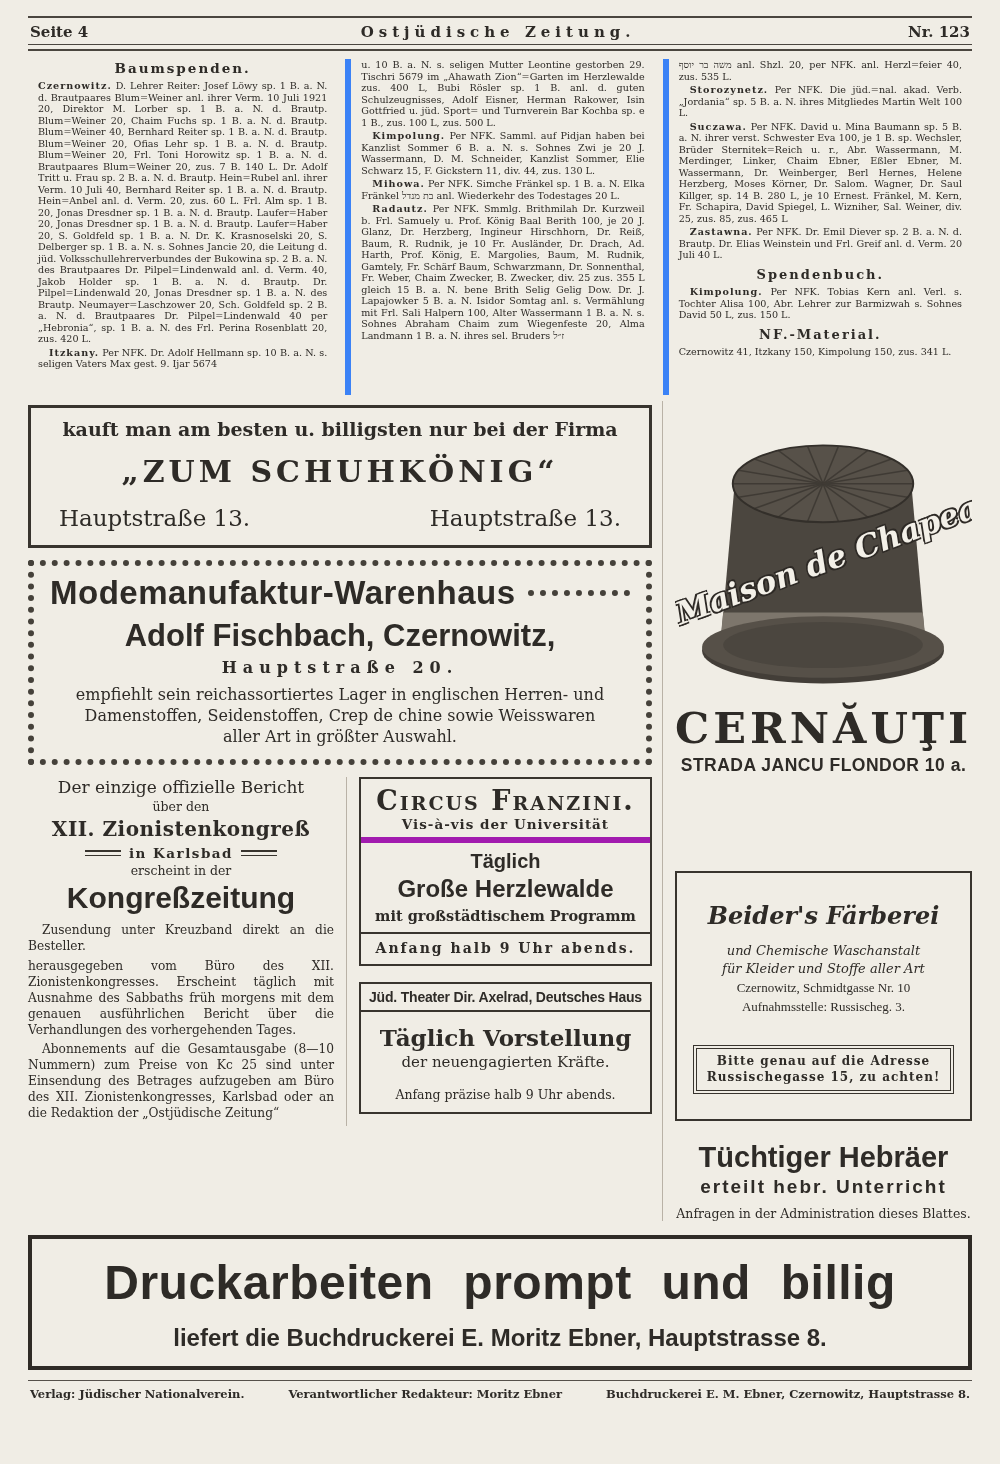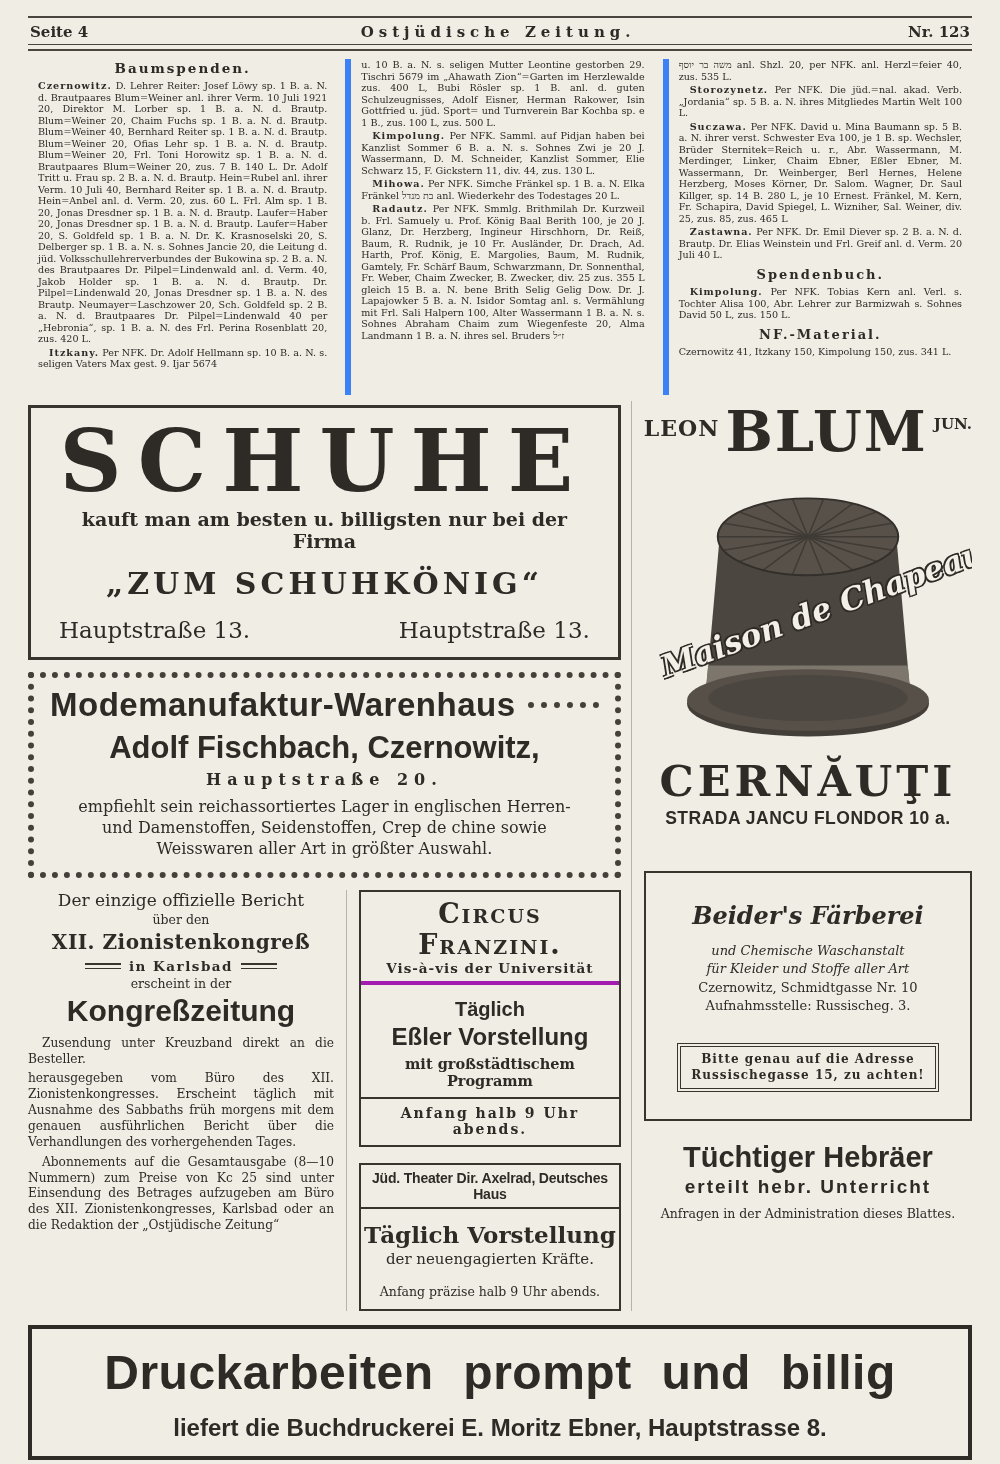--- a/index.html
+++ b/index.html
@@ -142,7 +142,6 @@
     <div class="ads-left">
 
       <div class="schuhe">
-        <div class="schuhe-title">SCHUHE</div>
         <div class="schuhe-line1">kauft man am besten u. billigsten nur bei der Firma</div>
         <div class="schuhe-line2">„ZUM SCHUHKÖNIG“</div>
         <div class="schuhe-addr">

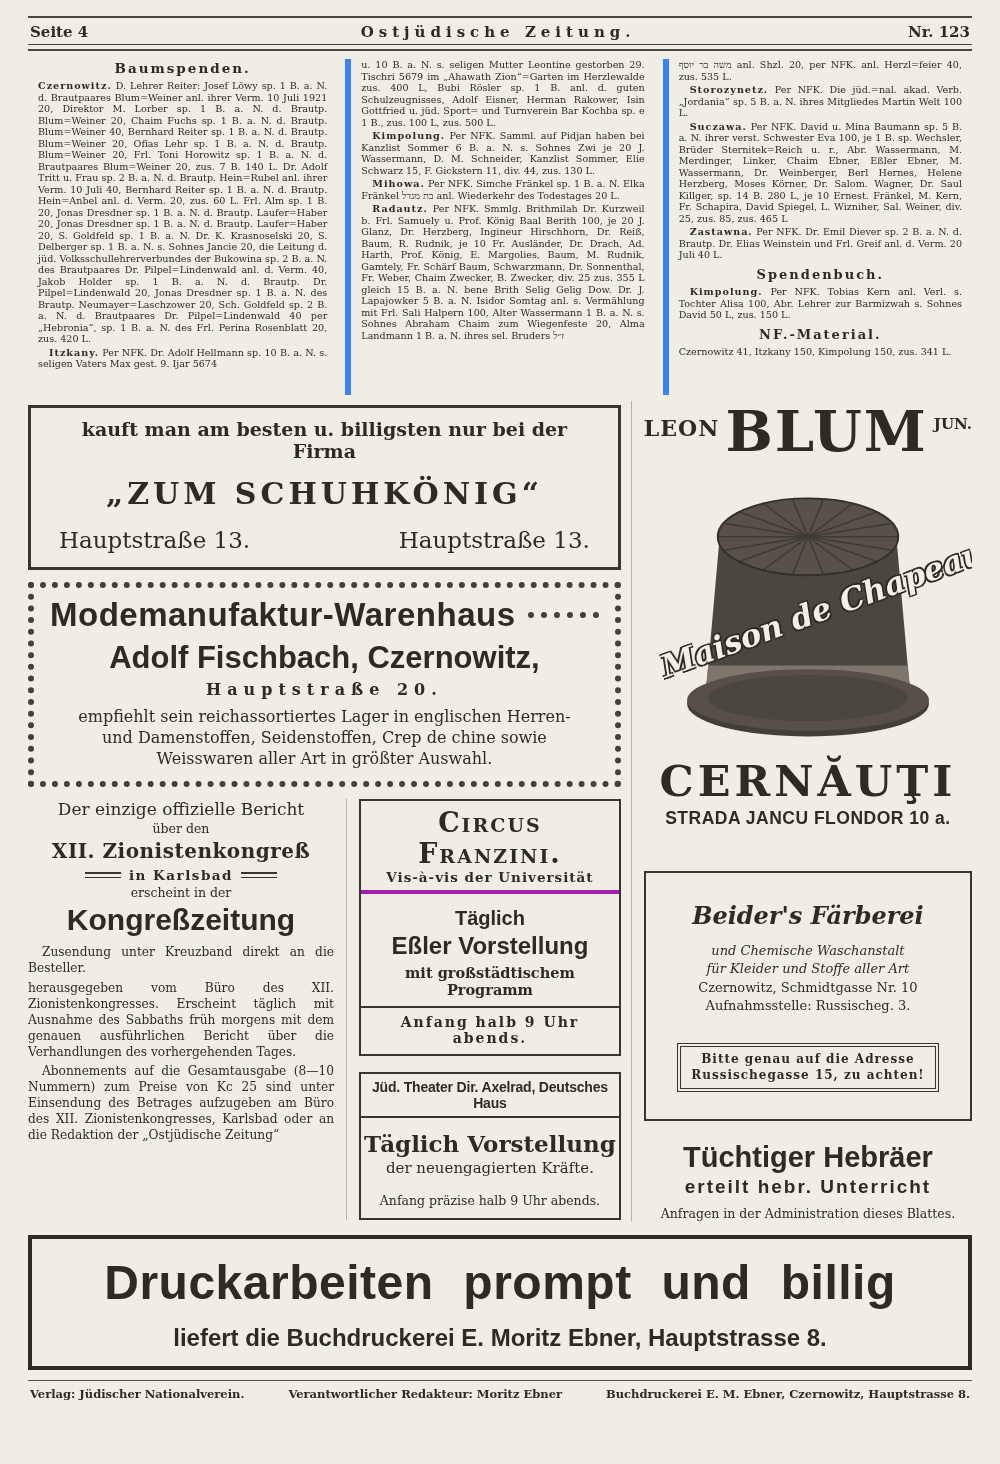--- a/index.html
+++ b/index.html
@@ -199,11 +199,6 @@
     <div class="ads-right">
 
       <div class="blum">
-        <div class="blum-brand">
-          <span class="brand-left">LEON</span>
-          <span class="brand-main">BLUM</span>
-          <span class="brand-right">JUN.</span>
-        </div>
         <div class="blum-hat">
           <svg viewBox="0 0 260 300" width="250" height="288" aria-hidden="true">
             <path d="M38,80 L222,80 L236,238 L24,238 Z" fill="#4b463f"></path>

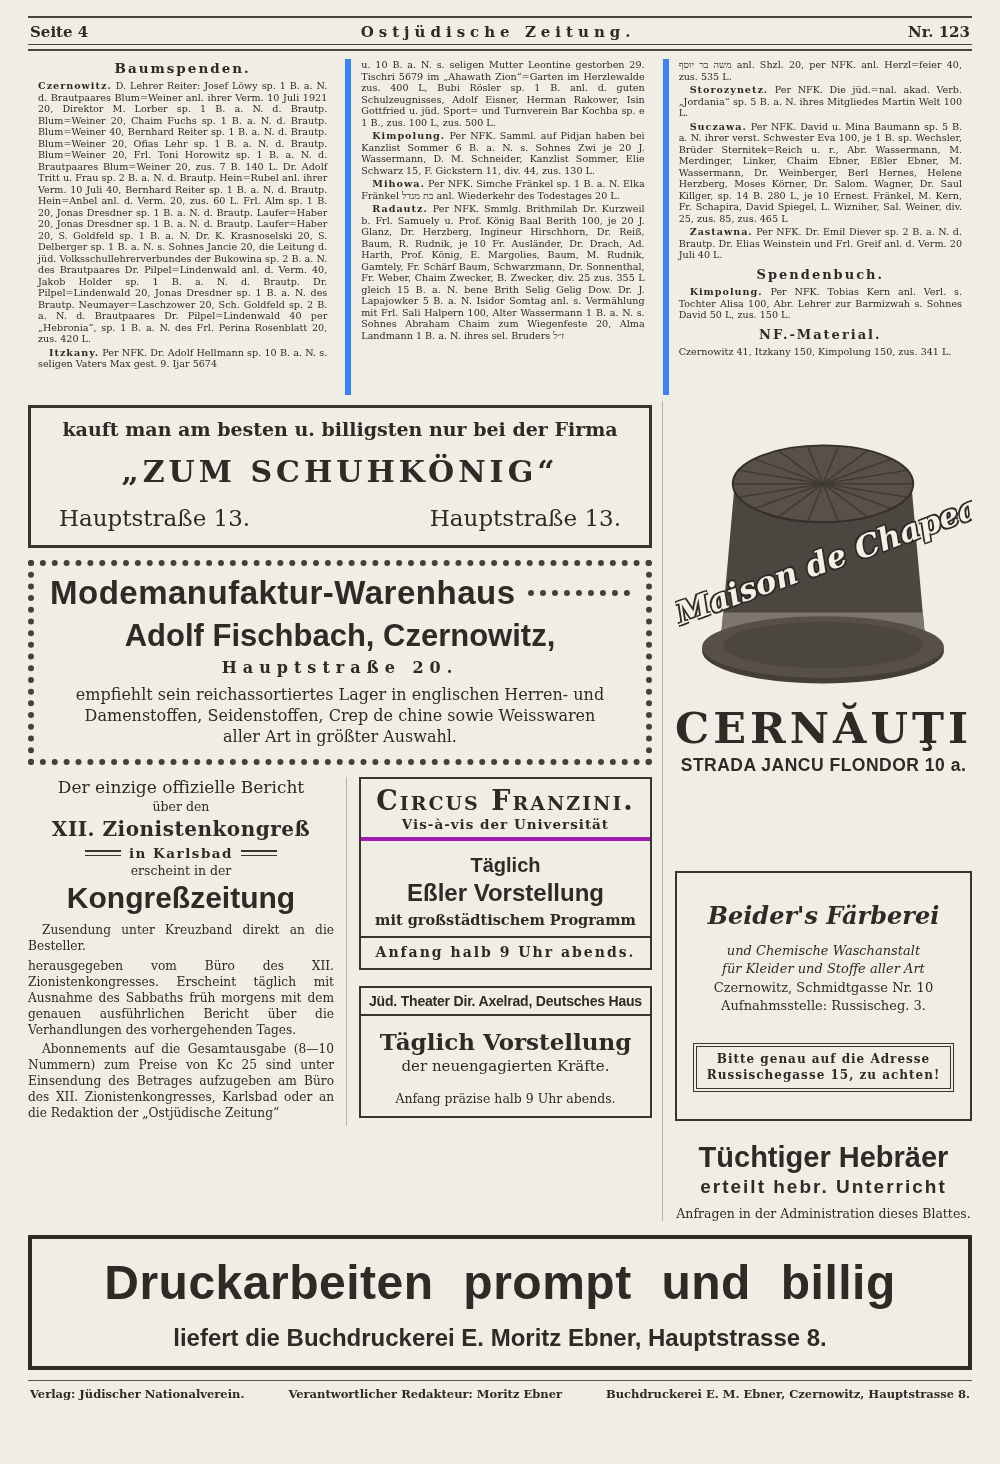--- a/index.html
+++ b/index.html
@@ -56,7 +56,7 @@
   
   .circus{border:2px solid #38342e;text-align:center;padding-bottom:8px;margin-bottom:16px;}
   .circus-title{font-size:27px;font-weight:bold;font-variant:small-caps;letter-spacing:2px;padding:6px 4px 0;}
-  .circus-sub{font-weight:bold;font-size:13.5px;letter-spacing:1px;padding-bottom:5px;border-bottom:4px solid #a21caf;margin-bottom:13px;}
+  .circus-sub{font-weight:bold;font-size:13.5px;letter-spacing:1px;padding-bottom:5px;border-bottom:6px solid #a21caf;margin-bottom:7px;}
   .circus-l1{font-family:"Liberation Sans",sans-serif;font-weight:bold;font-size:20px;}
   .circus-l2{font-family:"Liberation Sans",sans-serif;font-weight:bold;font-size:24px;margin-top:2px;}
   .circus-l3{font-weight:bold;font-size:14.5px;margin-top:4px;}

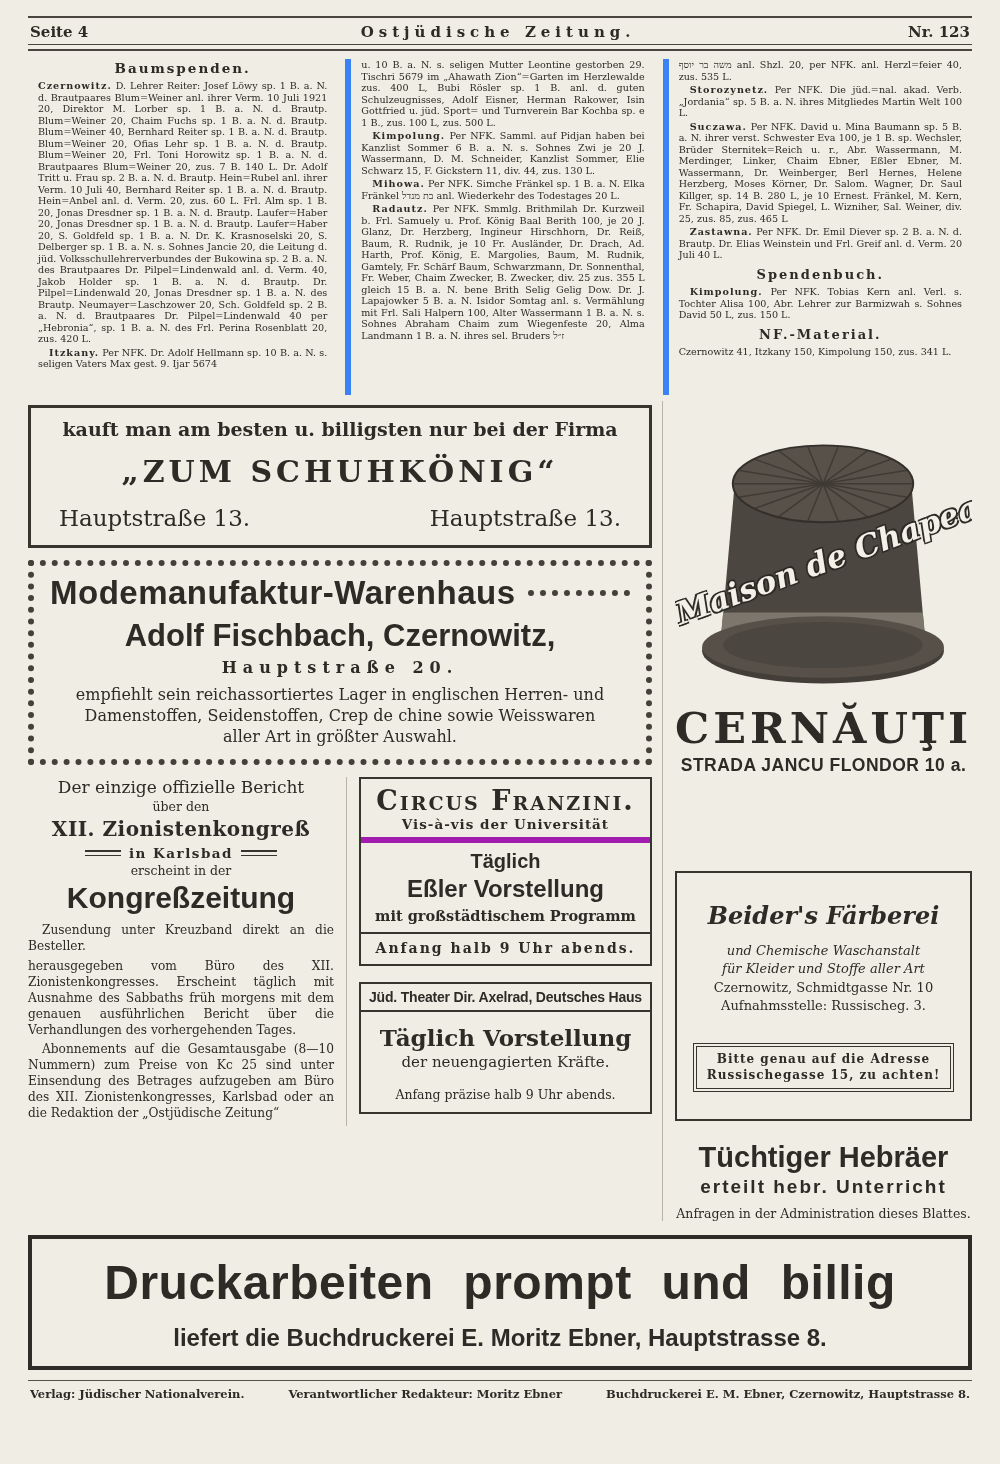--- a/index.html
+++ b/index.html
@@ -181,7 +181,7 @@
             <div class="circus-title">Circus Franzini.</div>
             <div class="circus-sub">Vis-à-vis der Universität</div>
             <div class="circus-l1">Täglich</div>
-            <div class="circus-l2">Eßler Vorstellung</div>
+            <div class="circus-l2">Große Herzlewalde</div>
             <div class="circus-l3">mit großstädtischem Programm</div>
             <div class="circus-foot">Anfang halb 9 Uhr abends.</div>
           </div>

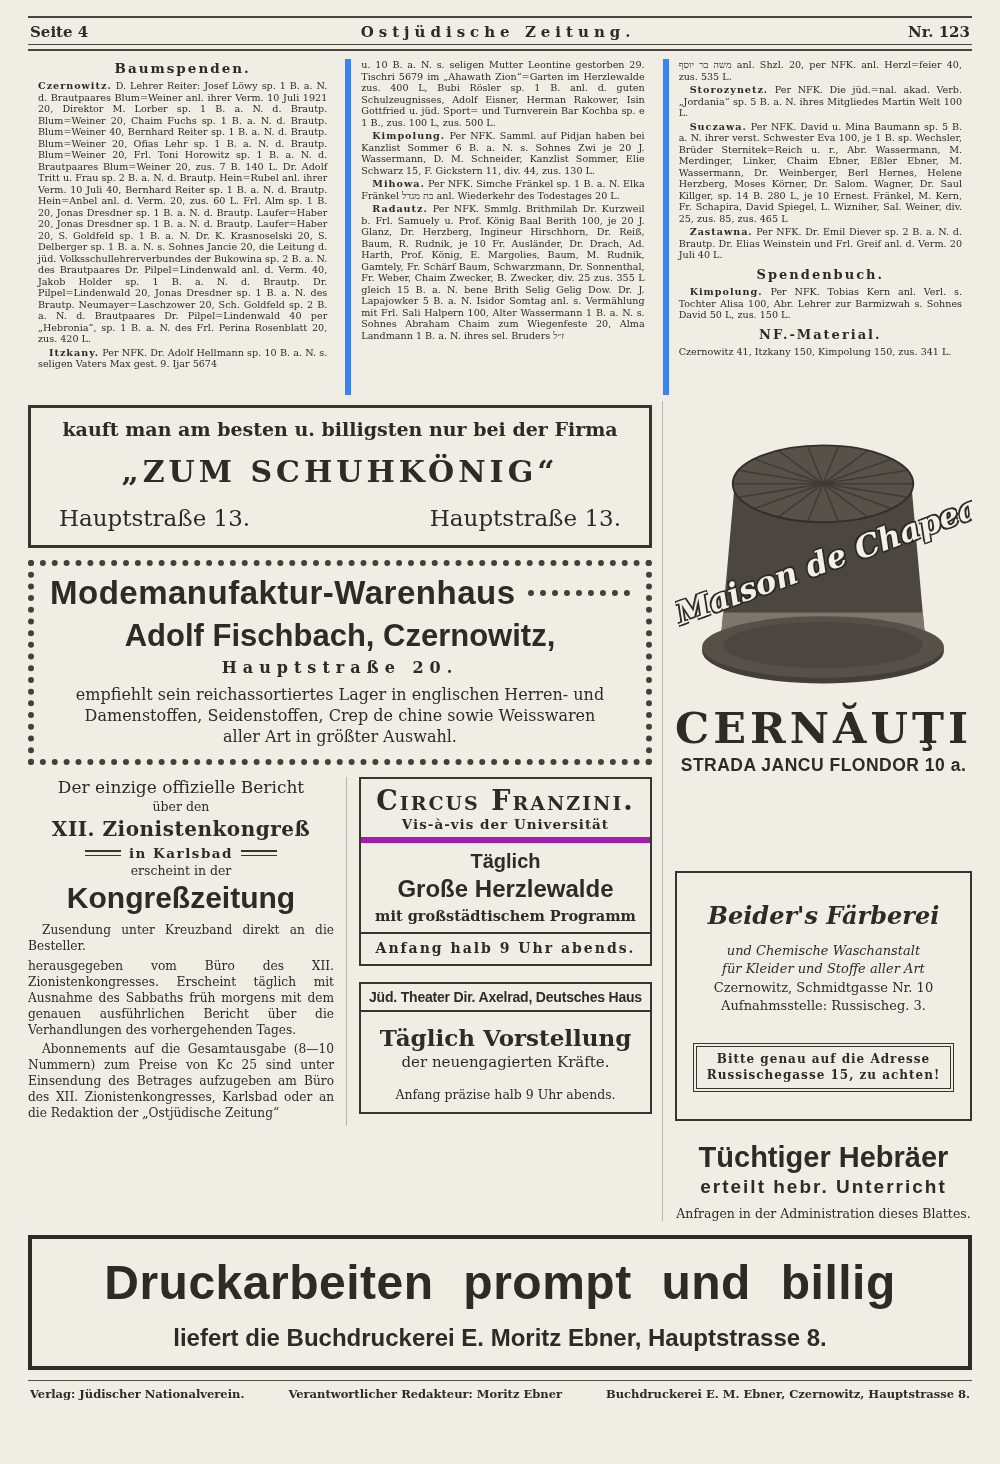--- a/index.html
+++ b/index.html
@@ -84,7 +84,7 @@
   .beider{border:2px solid #38342e;padding:28px 12px 16px;text-align:center;margin:14px 0 16px;min-height:250px;box-sizing:border-box;}
   .beider-title{font-size:24px;font-weight:bold;font-style:italic;margin-bottom:12px;}
   .beider-sub{font-size:13px;font-style:italic;line-height:1.35;}
-  .beider-addr{font-size:13px;margin-top:3px;}
+  .beider-addr{font-size:13px;margin-top:3px;font-family:Liberation Serif, serif;}
   .beider-note{border:4px double #38342e;display:inline-block;padding:5px 10px;margin-top:30px;
                font-size:12px;font-weight:bold;line-height:1.3;}
   .beider-note span{display:block;letter-spacing:1px;}

